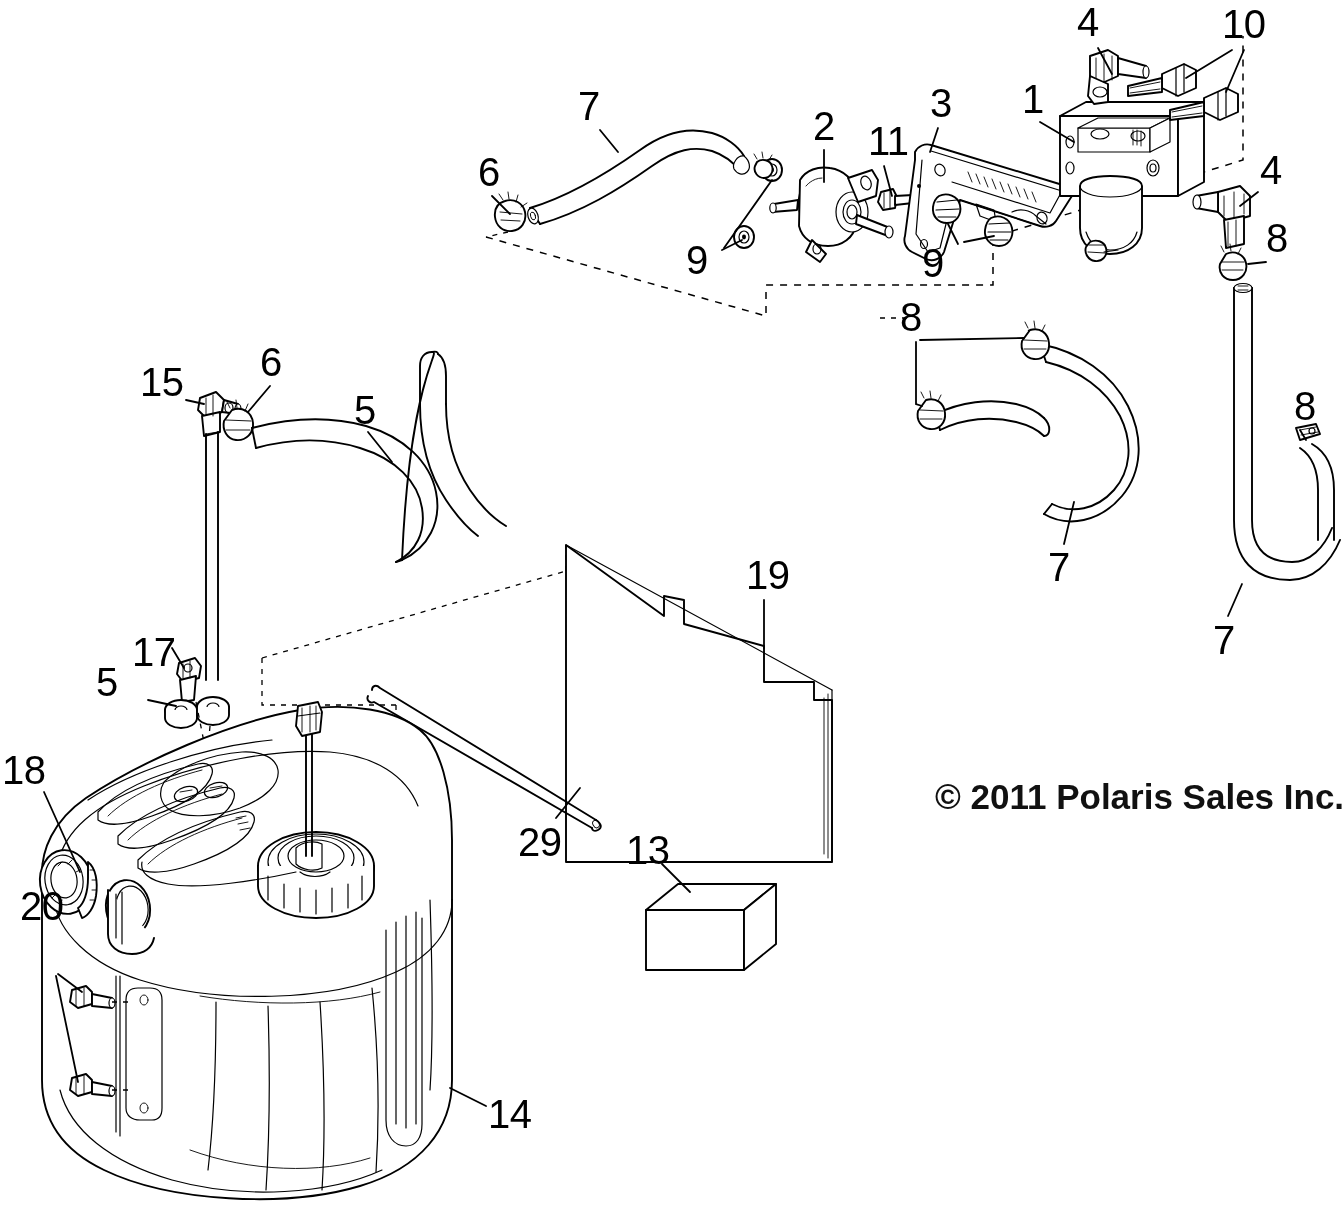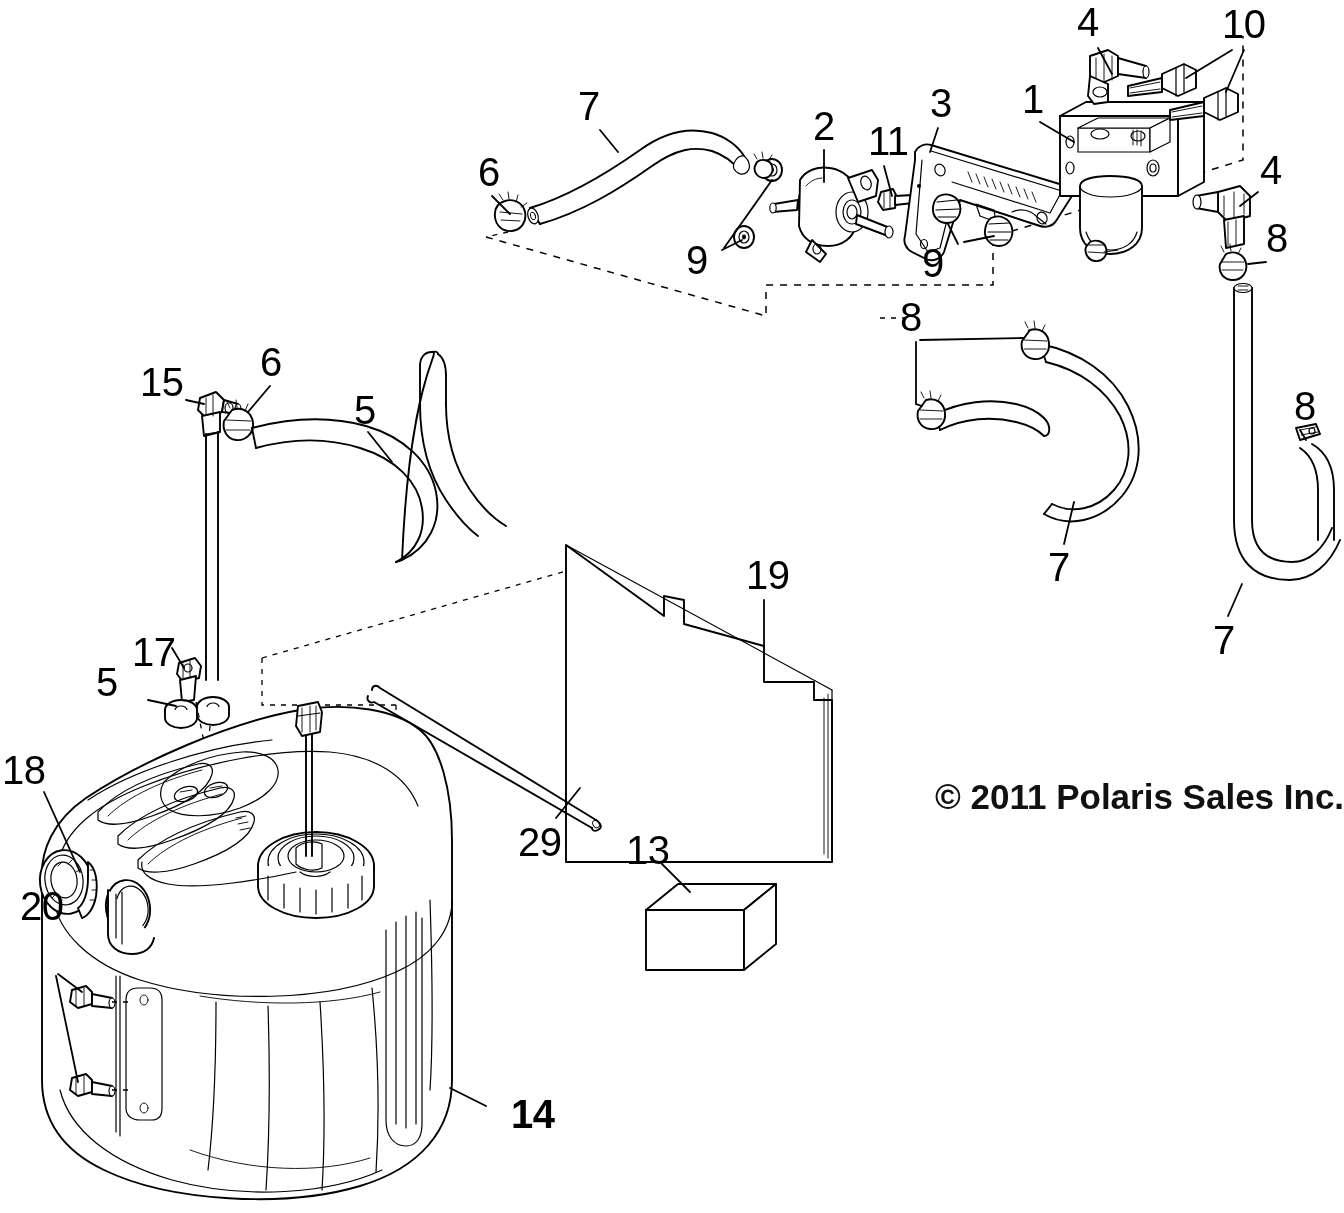--- a/index.html
+++ b/index.html
@@ -473,7 +473,7 @@
   <div class="callout-label" style="left:626px;  top:830px;">13</div>
   <div class="callout-label" style="left:2px;    top:750px;text-align:right;">18</div>
   <div class="callout-label" style="left:20px;   top:886px;">20</div>
-  <div class="callout-label" style="left:511px;  top:1094px;font-weight:bold;">14</div>
+  <div class="callout-label" style="left:488px;  top:1094px;">14</div>
 
   <div id="copyright-notice">© 2011 Polaris Sales Inc.</div>
 

